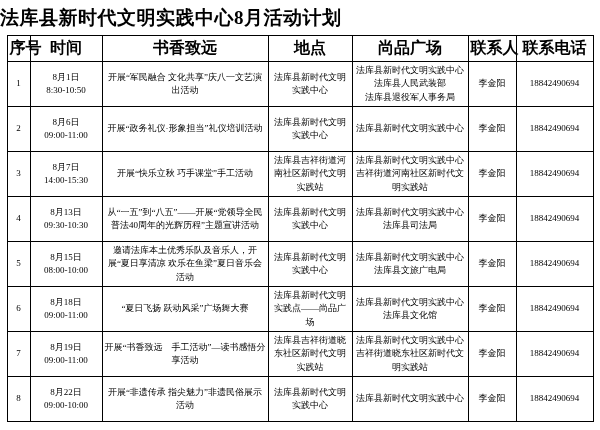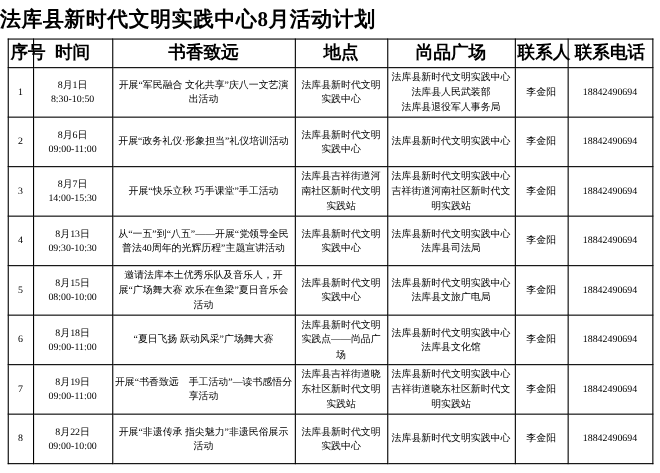--- a/index.html
+++ b/index.html
@@ -133,7 +133,7 @@
           <td>5</td>
           <td>8月15日
 08:00-10:00</td>
-          <td>邀请法库本土优秀乐队及音乐人，开展“广场舞大赛 欢乐在鱼梁”夏日音乐会活动</td>
+          <td>邀请法库本土优秀乐队及音乐人，开展“夏日享清凉 欢乐在鱼梁”夏日音乐会活动</td>
           <td>法库县新时代文明实践中心</td>
           <td>法库县新时代文明实践中心
 法库县文旅广电局</td>

